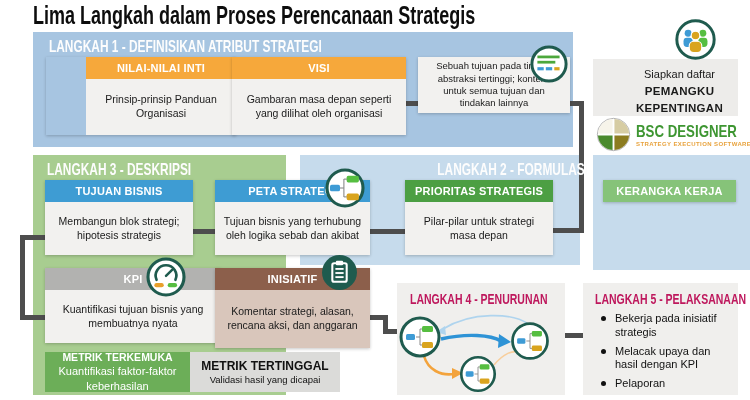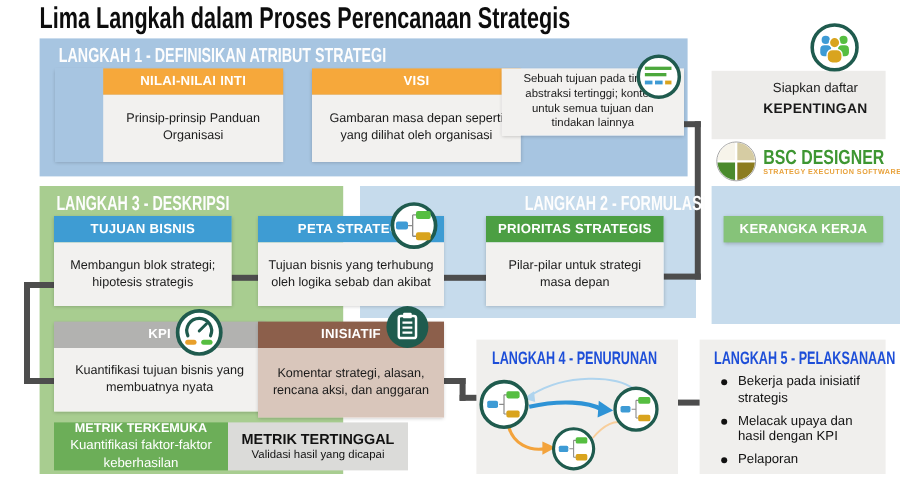--- a/index.html
+++ b/index.html
@@ -95,7 +95,7 @@
     <div class="card-h h-orange">NILAI-NILAI INTI</div>
     <div class="card-b" style="height:56px;">Prinsip-prinsip Panduan Organisasi</div>
   </div>
-  <div class="card" style="left:232px;top:57px;width:174px;margin-left:28px;">
+  <div class="card" style="left:232px;top:57px;width:174px;">
     <div class="card-h h-orange">VISI</div>
     <div class="card-b" style="height:56px;">Gambaran masa depan seperti yang dilihat oleh organisasi</div>
   </div>

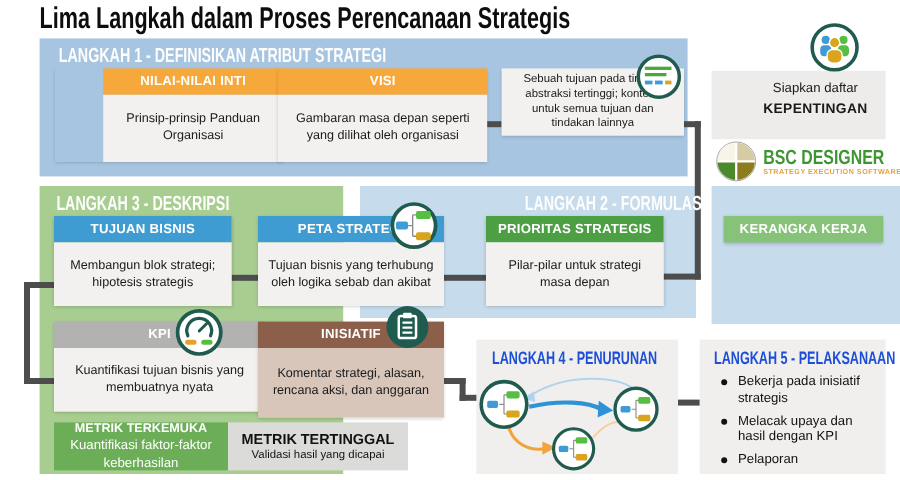--- a/index.html
+++ b/index.html
@@ -139,6 +139,7 @@
 
   <div class="stake-box">
     <div>Siapkan daftar</div>
+    <div class="stake-bold">PEMANGKU</div>
     <div class="stake-bold">KEPENTINGAN</div>
   </div>
 

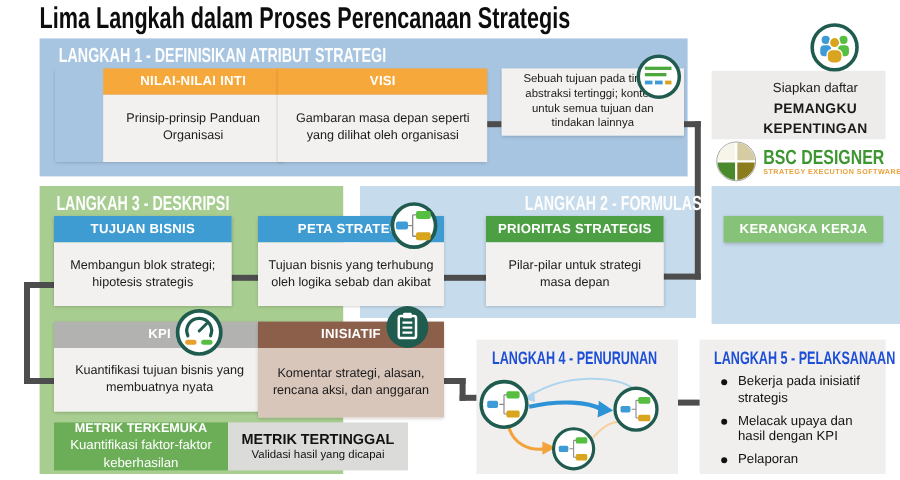--- a/index.html
+++ b/index.html
@@ -19,7 +19,7 @@
   .title .cond{transform:scaleX(0.72);}
 
   .sec-h{position:absolute;font-size:17px;color:#fdfdfd;}
-  .sec-h-dark{position:absolute;font-size:15px;color:#1d4ed8;}
+  .sec-h-dark{position:absolute;font-size:15px;color:#be185d;}
 
   .card{position:absolute;box-shadow:0 1px 3px rgba(0,0,0,.22);}
   .card-h{height:22px;display:flex;align-items:center;justify-content:center;color:#fff;font-weight:bold;font-size:11px;letter-spacing:.2px;}

